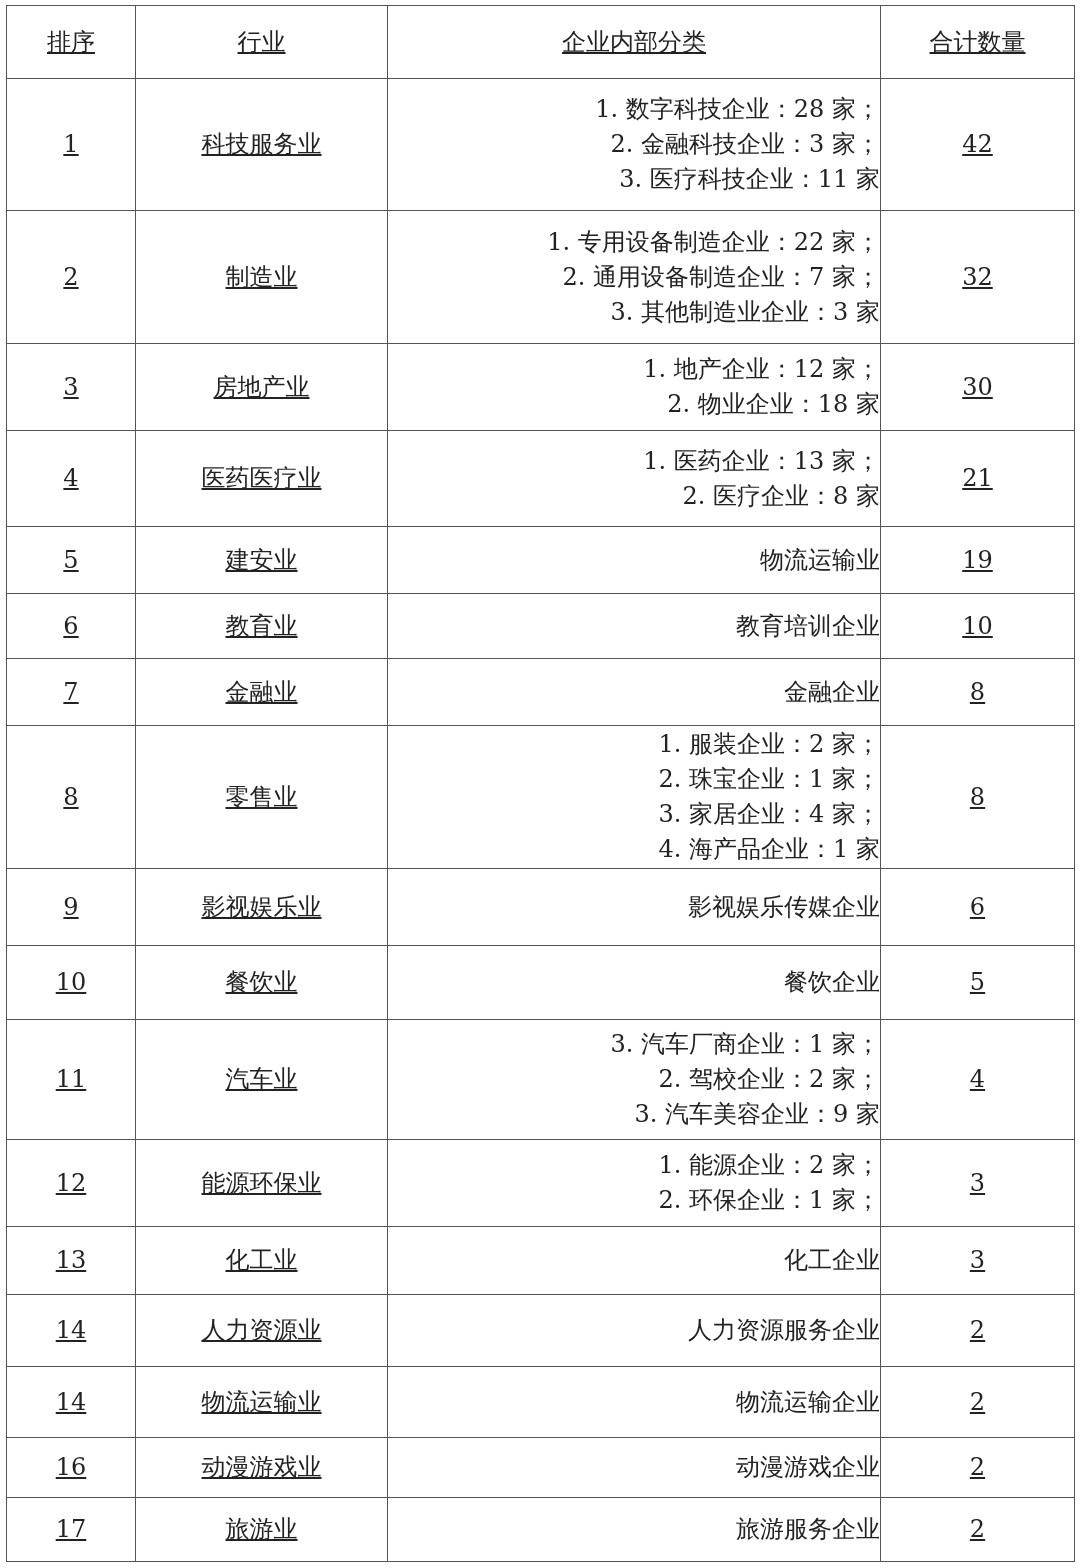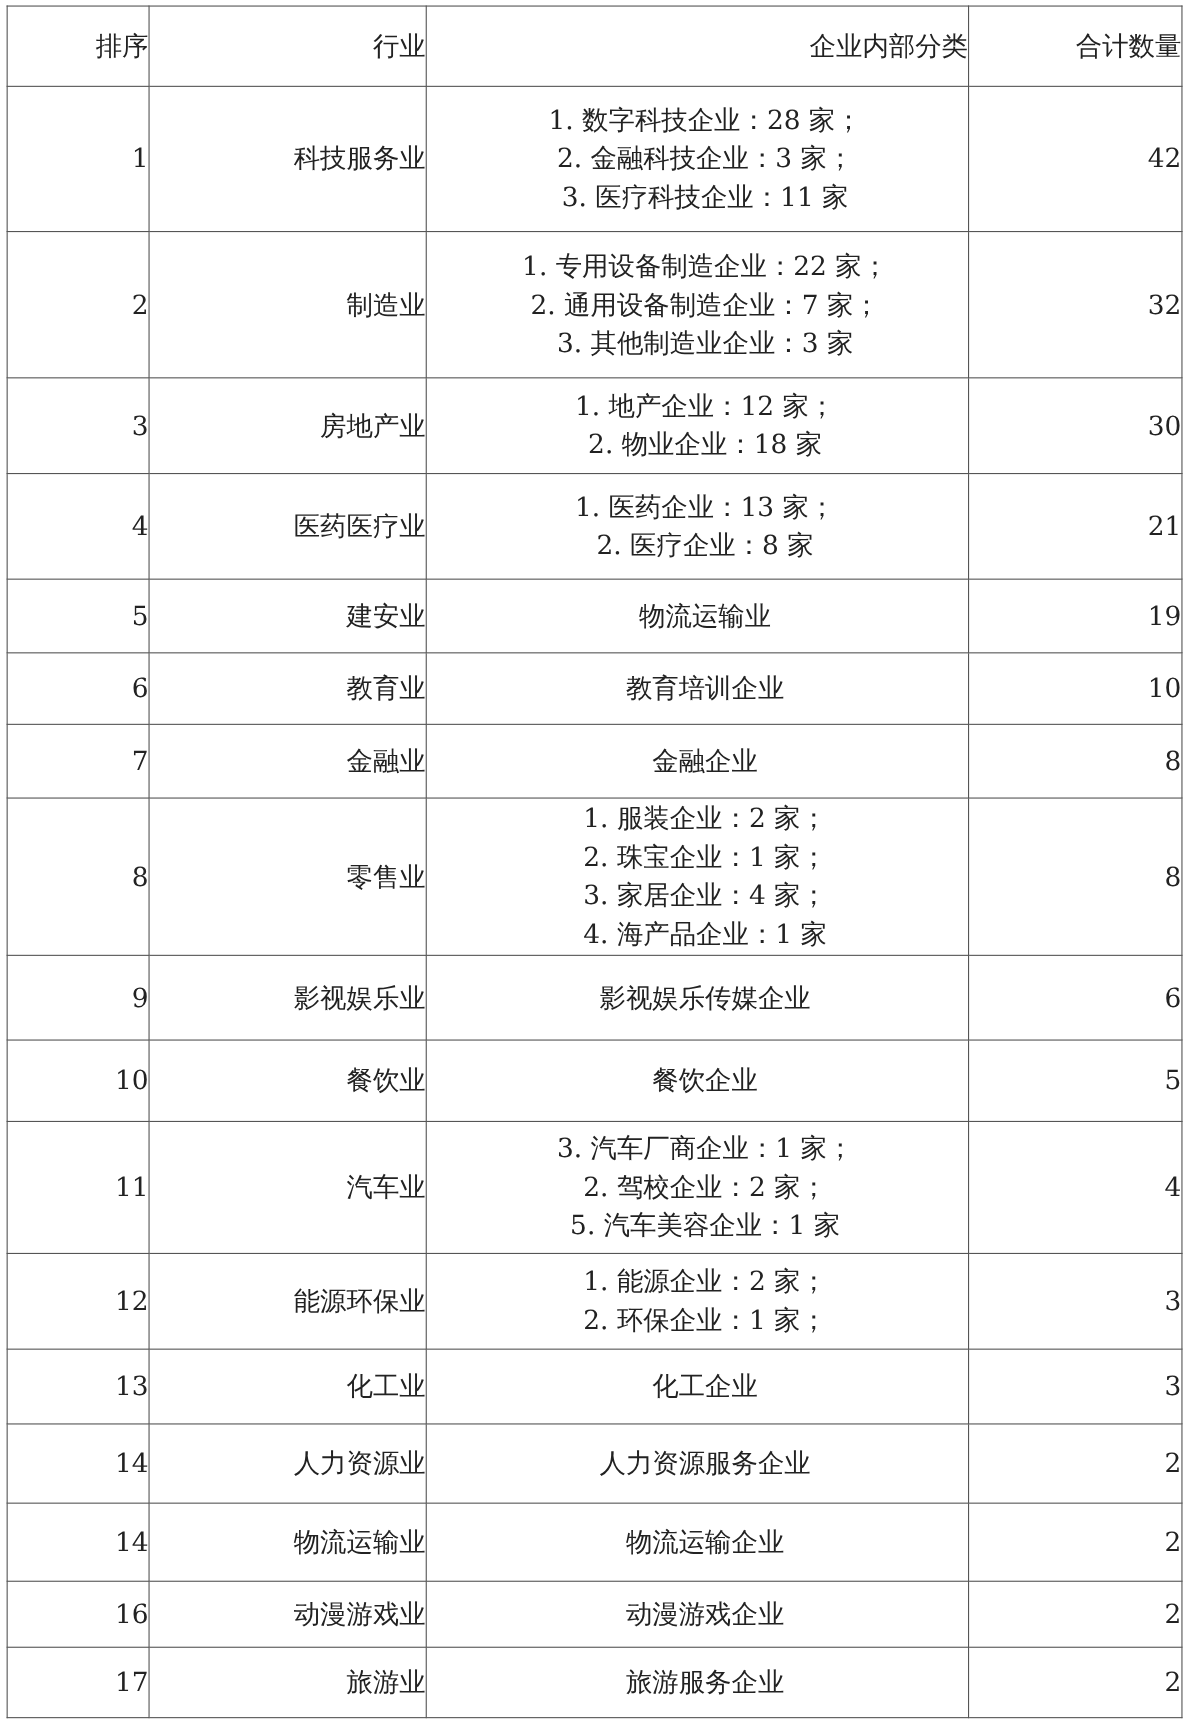--- a/index.html
+++ b/index.html
@@ -36,7 +36,7 @@
     col.c-industry { width: 252px; }
     col.c-category { width: 493px; }
     col.c-total { width: 194px; }
-    .center { text-align: right; }
+    .center { text-align: center; text-decoration: underline; }
     .left { text-align: center; padding-left: 14px !important; }
     .cat-line { display: block; white-space: nowrap; }
   </style>

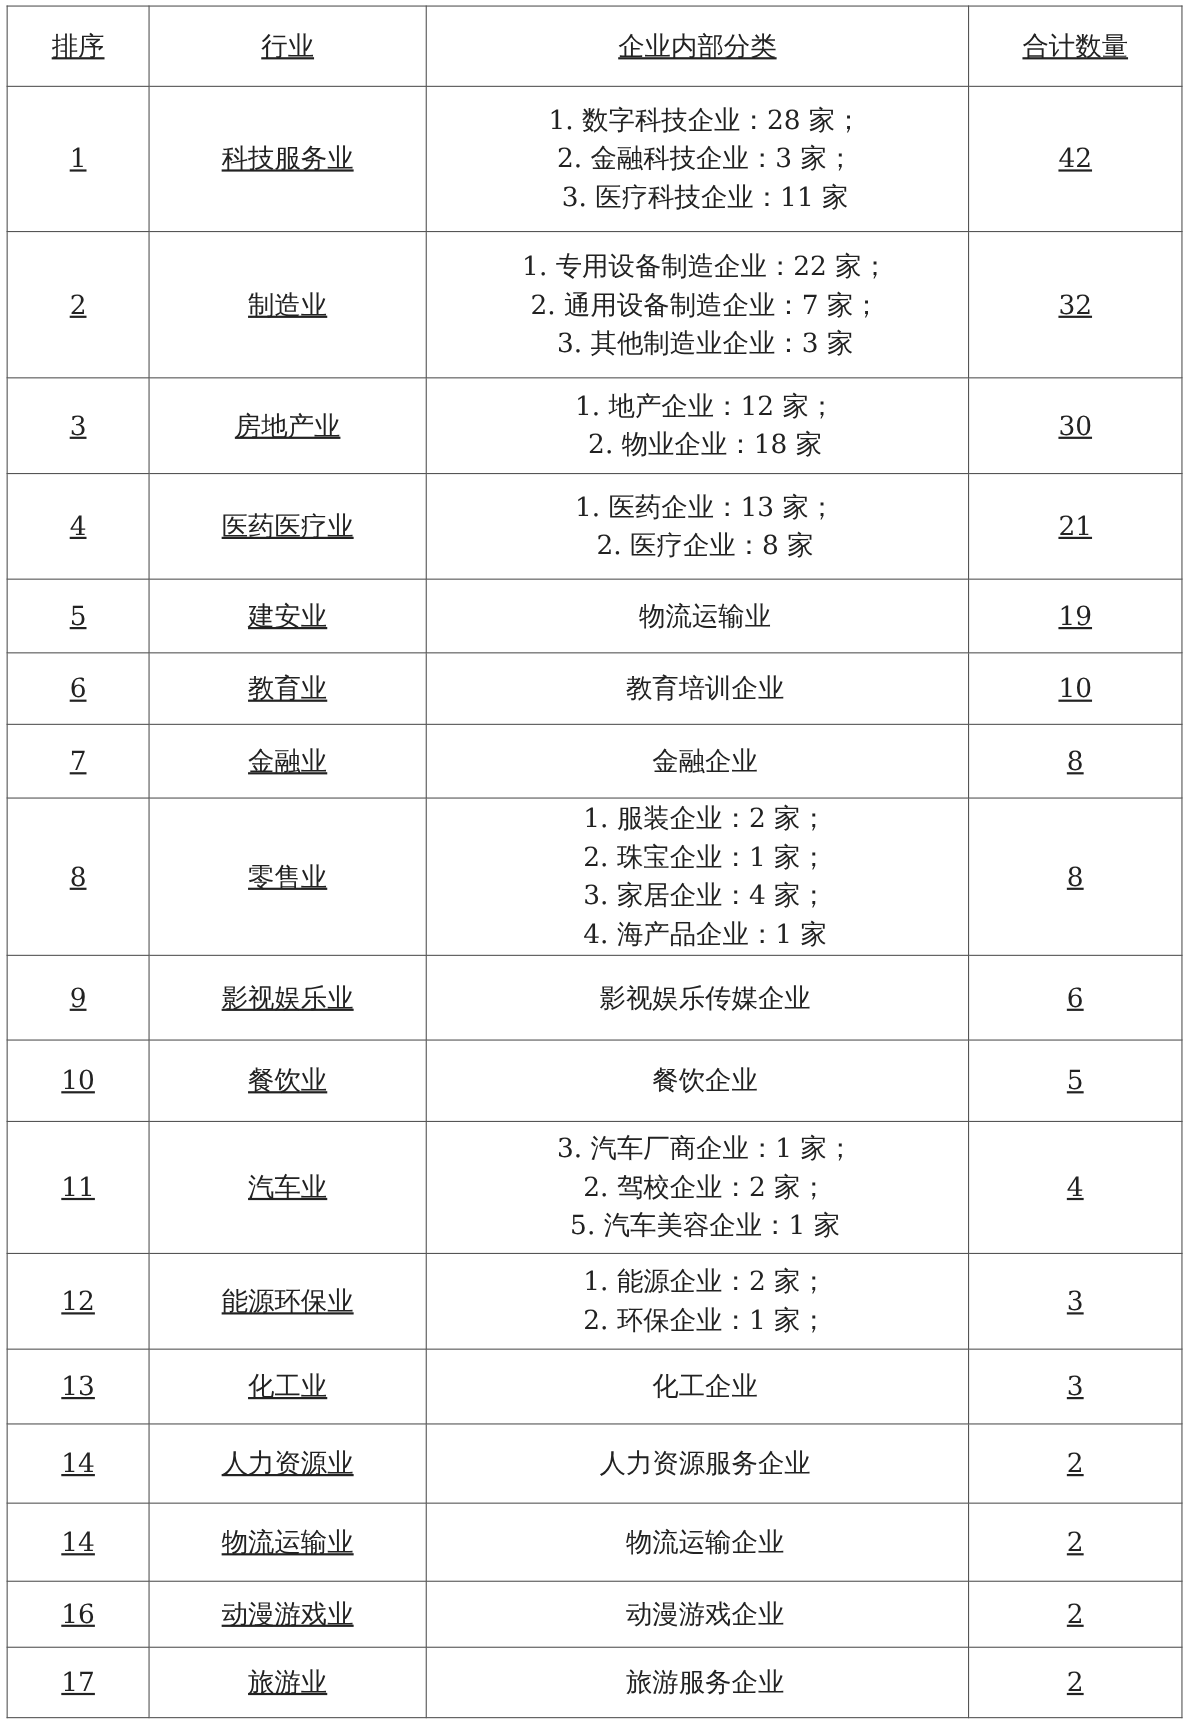--- a/index.html
+++ b/index.html
@@ -37,7 +37,7 @@
     col.c-category { width: 493px; }
     col.c-total { width: 194px; }
     .center { text-align: center; text-decoration: underline; }
-    .left { text-align: center; padding-left: 14px !important; }
+    .left { text-align: right; padding-left: 14px !important; }
     .cat-line { display: block; white-space: nowrap; }
   </style>
 </head>

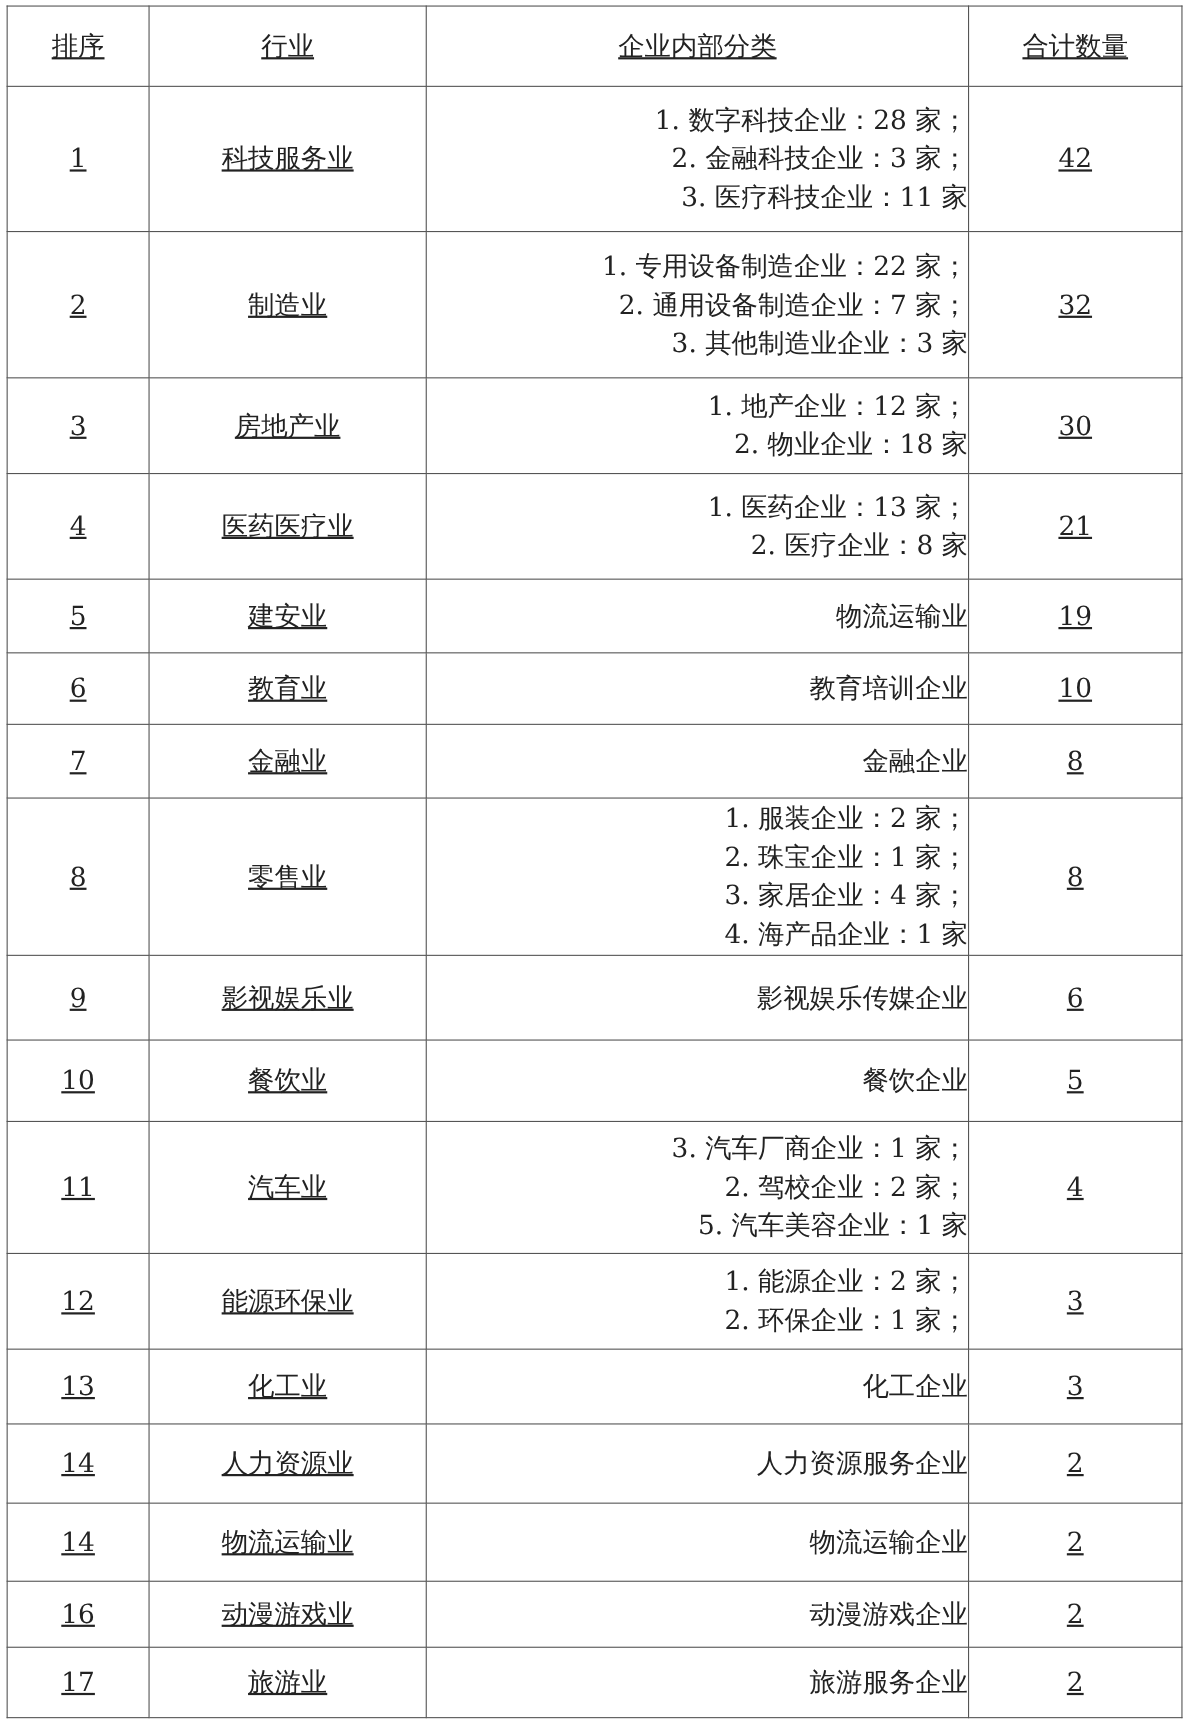--- a/index.html
+++ b/index.html
@@ -154,7 +154,7 @@
         <td class="left">
           <span class="cat-line">3. 汽车厂商企业：1 家；</span>
           <span class="cat-line">2. 驾校企业：2 家；</span>
-          <span class="cat-line">5. 汽车美容企业：1 家</span>
+          <span class="cat-line">3. 汽车美容企业：9 家</span>
         </td>
         <td class="center">4</td>
       </tr>

